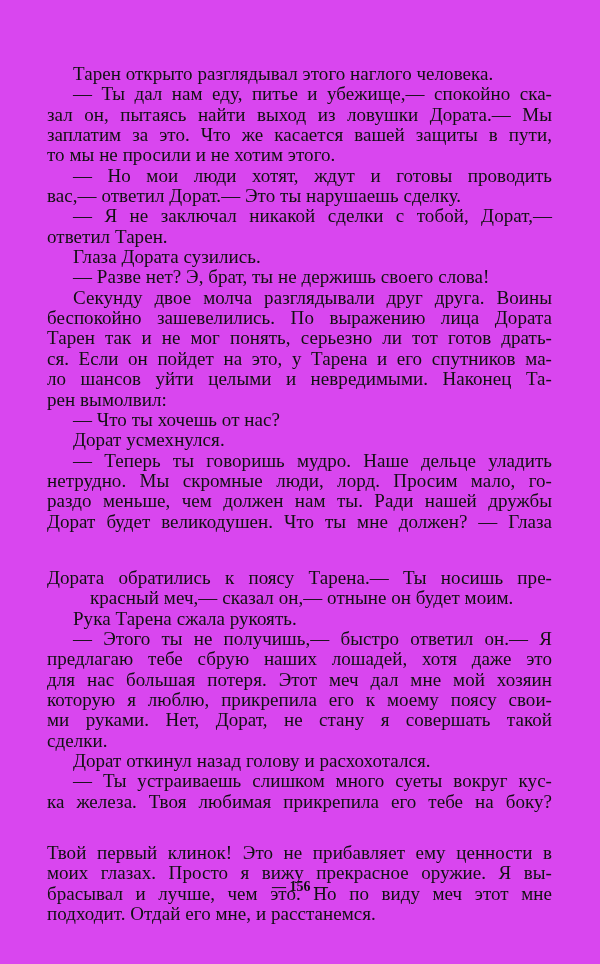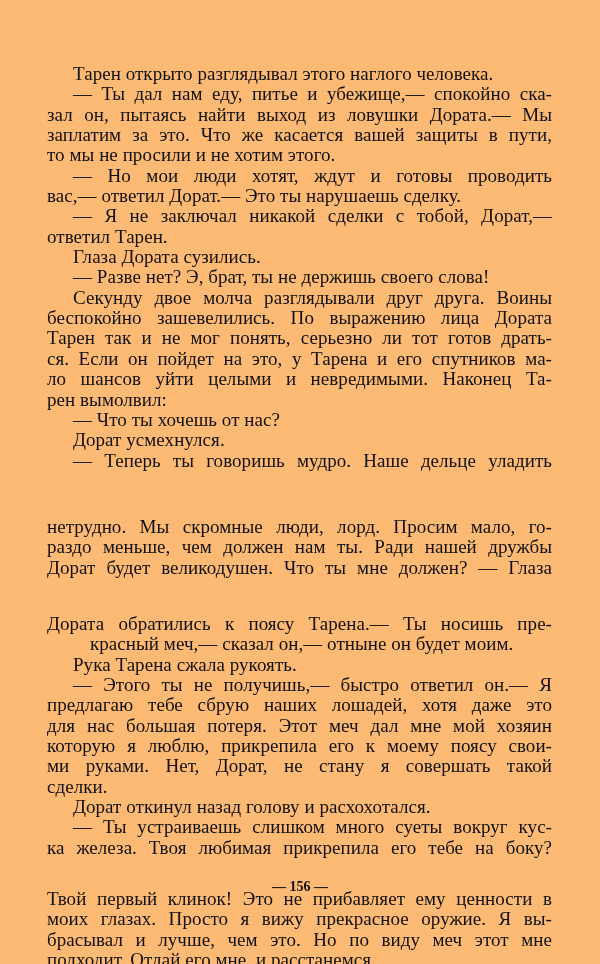--- a/index.html
+++ b/index.html
@@ -20,7 +20,7 @@
       left: 0; top: 0;
       width: 600px;
       height: 964px;
-      background: #fdba74;
+      background: #d946ef;
     }
     .text-block {
       position: absolute;

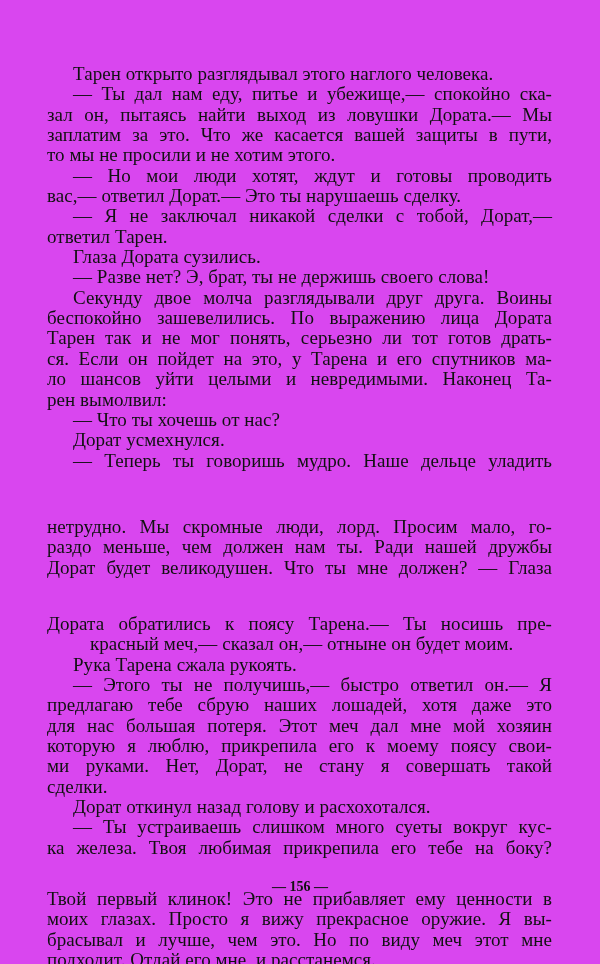--- a/index.html
+++ b/index.html
@@ -81,7 +81,7 @@
       <div class="line indent last" style="white-space: nowrap;">— Что ты хочешь от нас?</div>
       <div class="line indent last" style="white-space: nowrap;">Дорат усмехнулся.</div>
       <div class="line indent" style="white-space: nowrap;">— Теперь ты говоришь мудро. Наше дельце уладить</div>
-      <div class="line" style="white-space: nowrap; margin-top: 46px;">нетрудно. Мы скромные люди, лорд. Просим мало, го-</div>
+      <div class="line" style="white-space: nowrap;">нетрудно. Мы скромные люди, лорд. Просим мало, го-</div>
       <div class="line" style="white-space: nowrap;">раздо меньше, чем должен нам ты. Ради нашей дружбы</div>
       <div class="line" style="white-space: nowrap;">Дорат будет великодушен. Что ты мне должен? — Глаза</div>
       <div class="line" style="white-space: nowrap; margin-top: 36px;">Дората обратились к поясу Тарена.— Ты носишь пре-</div>

